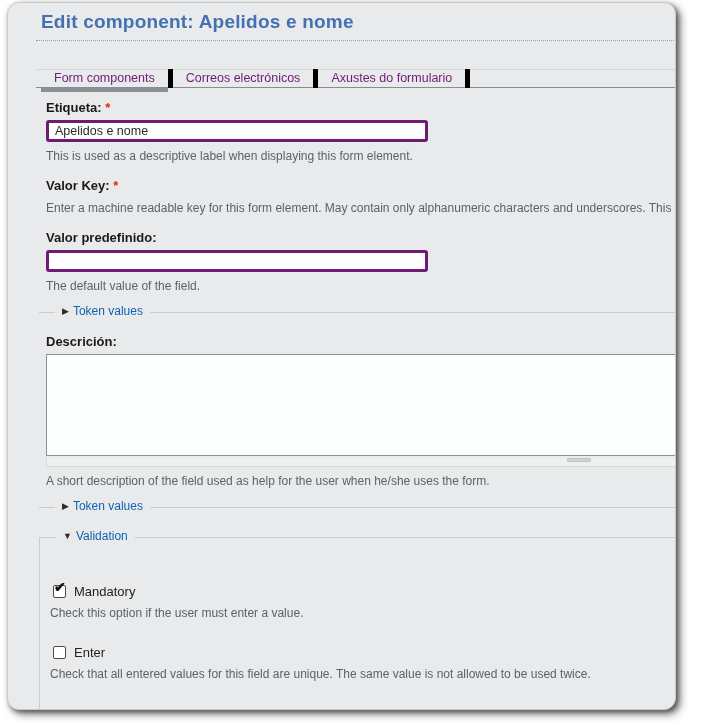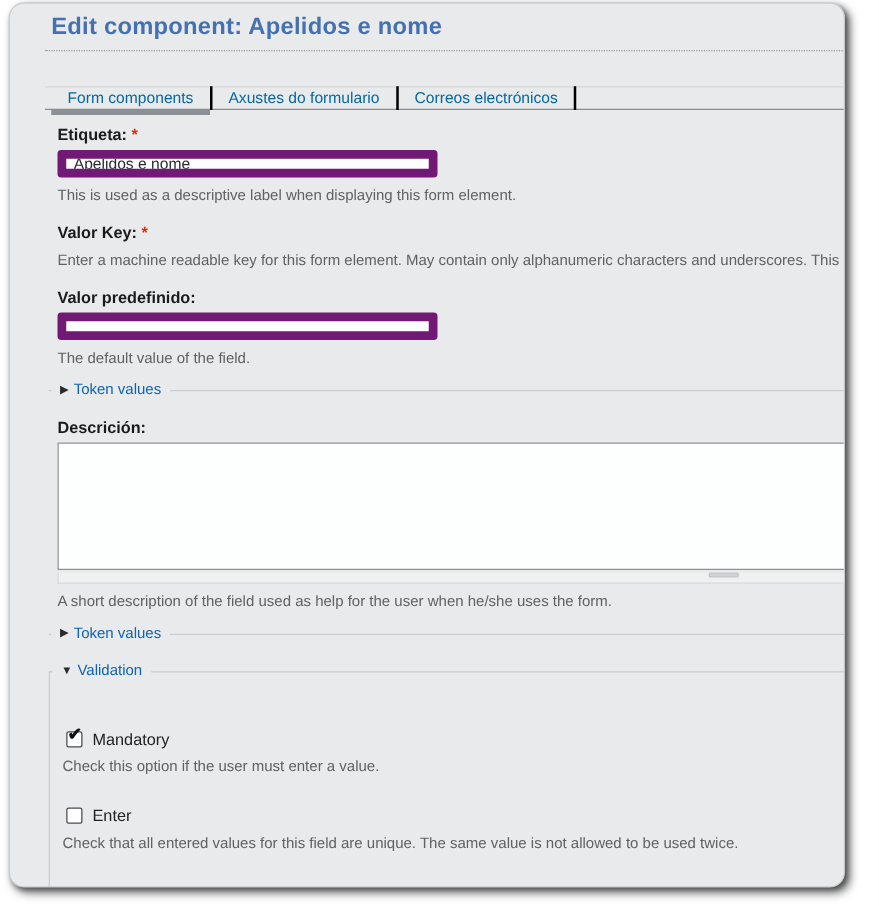--- a/index.html
+++ b/index.html
@@ -45,10 +45,10 @@
   .tab {
     position: relative;
     font-size: 12.5px;
-    color: #0369a1;
+    color: #701a75;
     text-decoration: none;
     padding: 2px 13px 3px 13px;
-    border-right: 2px solid #000000;
+    border-right: 5px solid #000000;
     cursor: pointer;
     white-space: nowrap;
   }

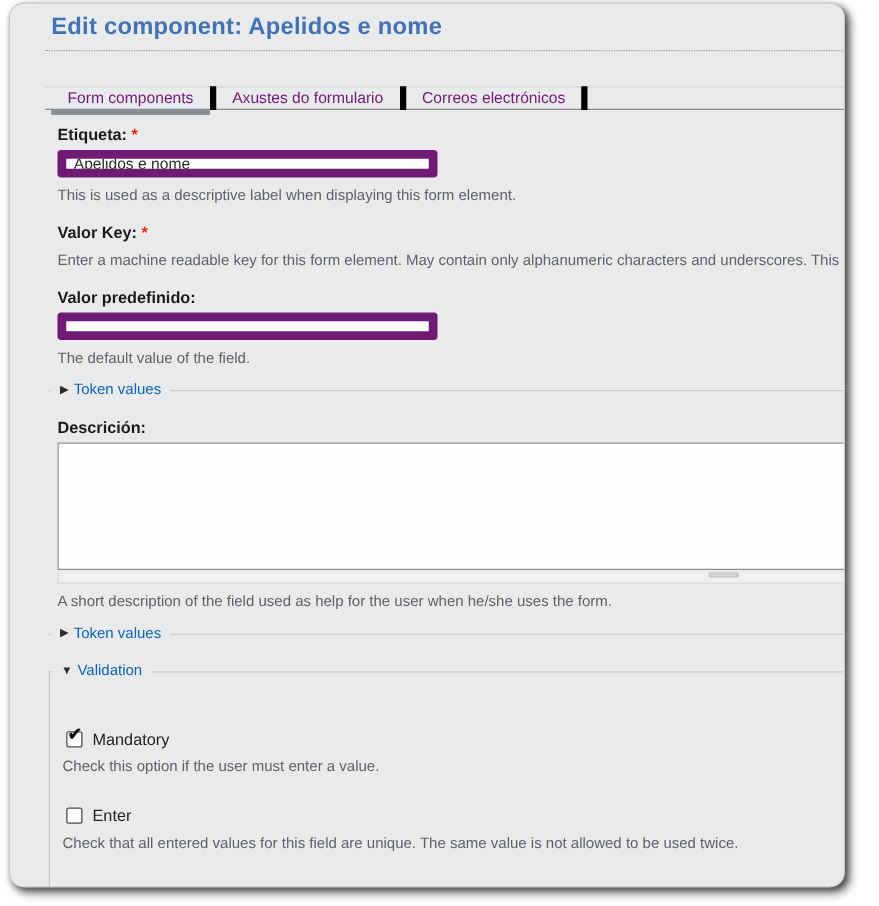--- a/index.html
+++ b/index.html
@@ -186,8 +186,8 @@
 
     <div class="tabs">
       <a class="tab active">Form components</a>
+      <a class="tab">Correos electrónicos</a>
       <a class="tab">Axustes do formulario</a>
-      <a class="tab">Correos electrónicos</a>
     </div>
 
     <div class="content">

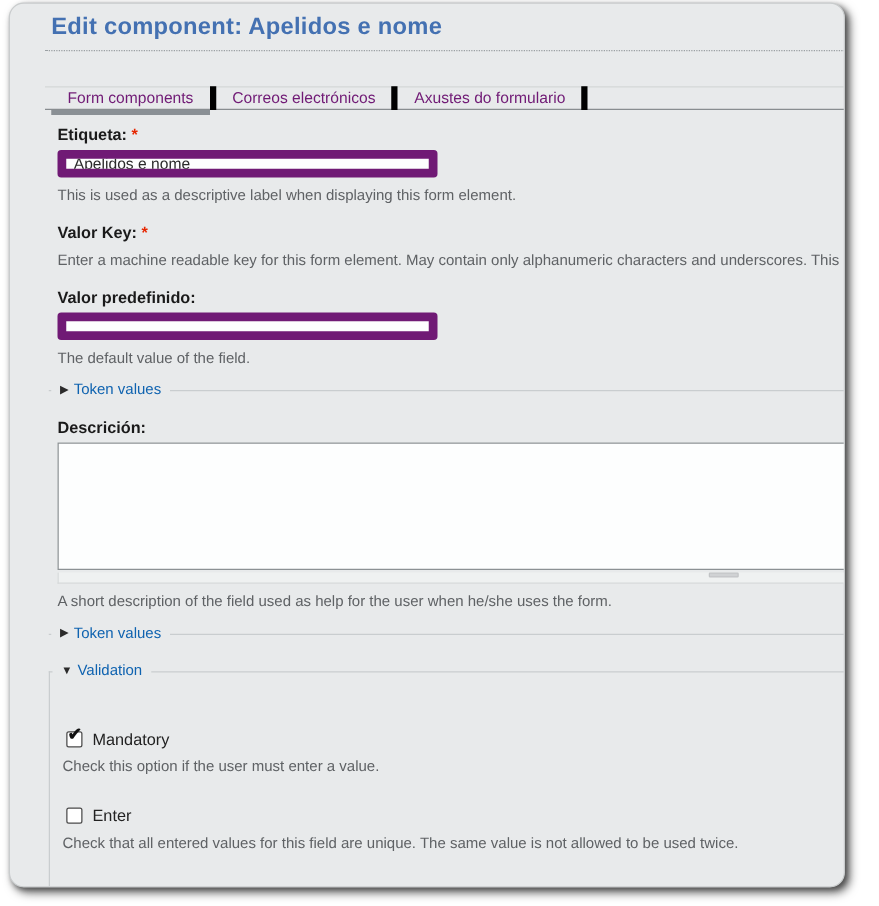--- a/index.html
+++ b/index.html
@@ -73,8 +73,8 @@
   .req { color: #e62600; font-weight: bold; }
   input.text-input {
     display: block;
-    width: 304px; height: 22px;
-    border: 7px solid #701a75;
+    width: 382px; height: 22px;
+    border: 3px solid #701a75;
     border-radius: 3px;
     background: #fdfefe;
     font-family: "Liberation Sans", sans-serif;

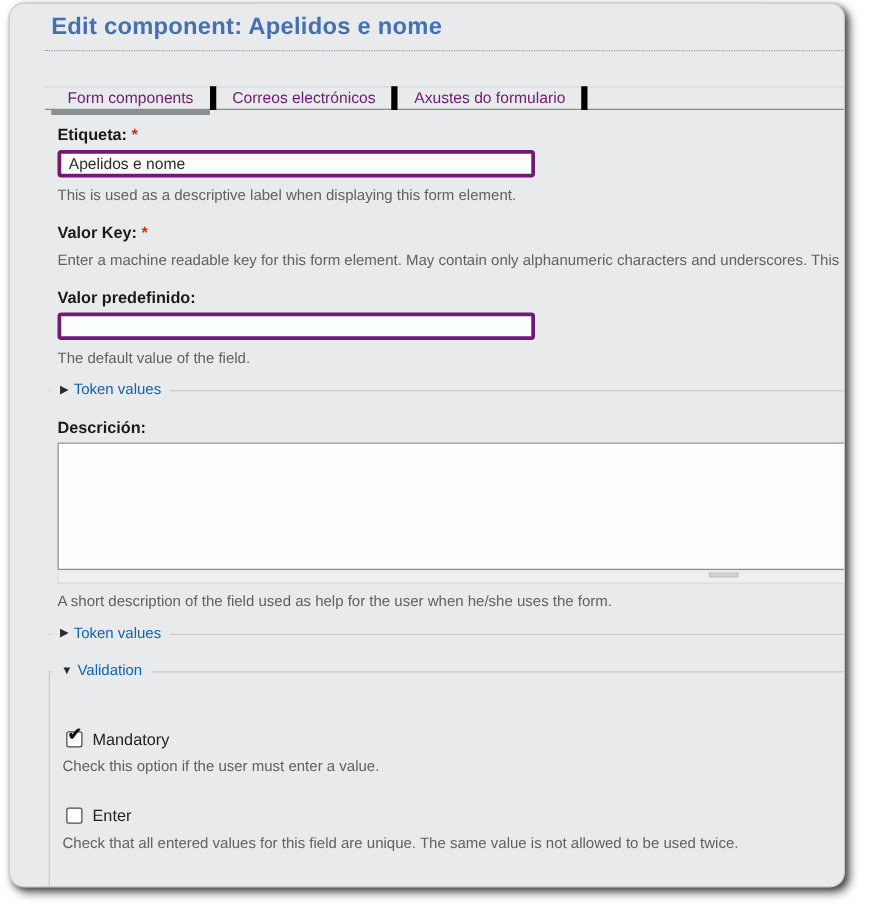--- a/index.html
+++ b/index.html
@@ -100,7 +100,7 @@
   .fieldset.collapsed { height: 12px; }
   .fieldset .legend {
     position: absolute;
-    top: -9px; left: 2px;
+    top: -9px; left: 16px;
     background: #e8eaeb;
     padding: 0 7px;
     font-size: 12px;

